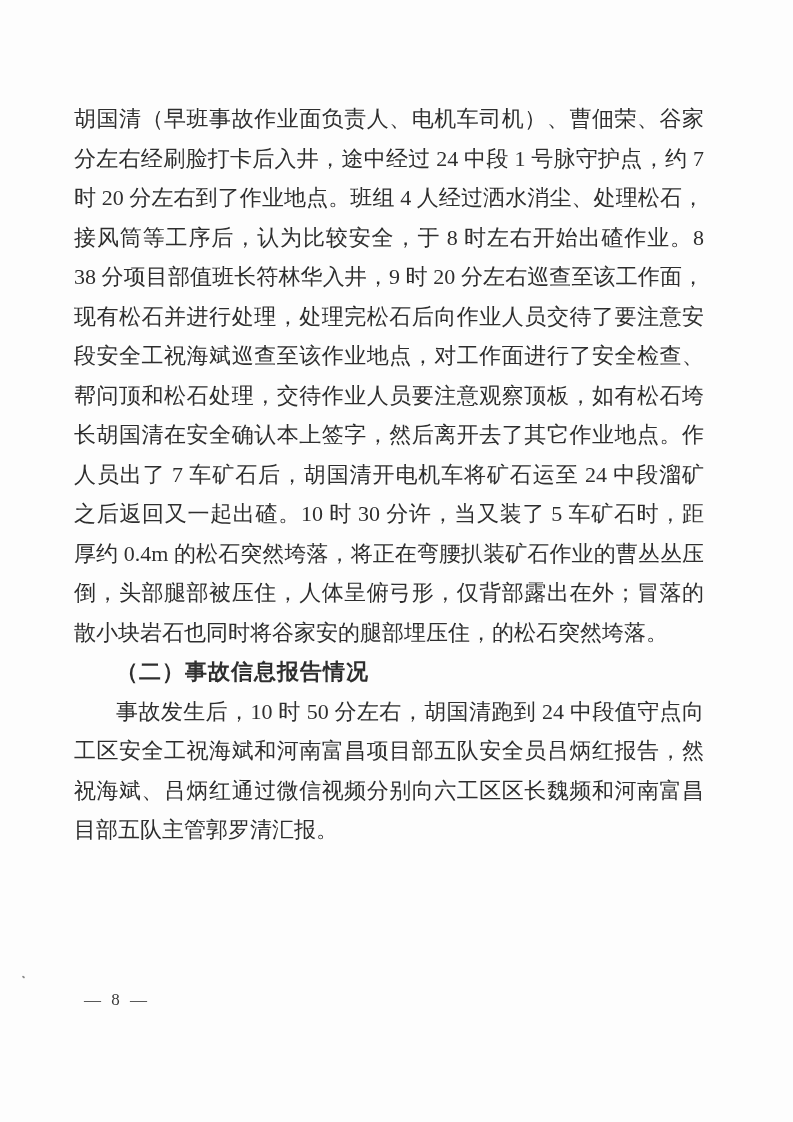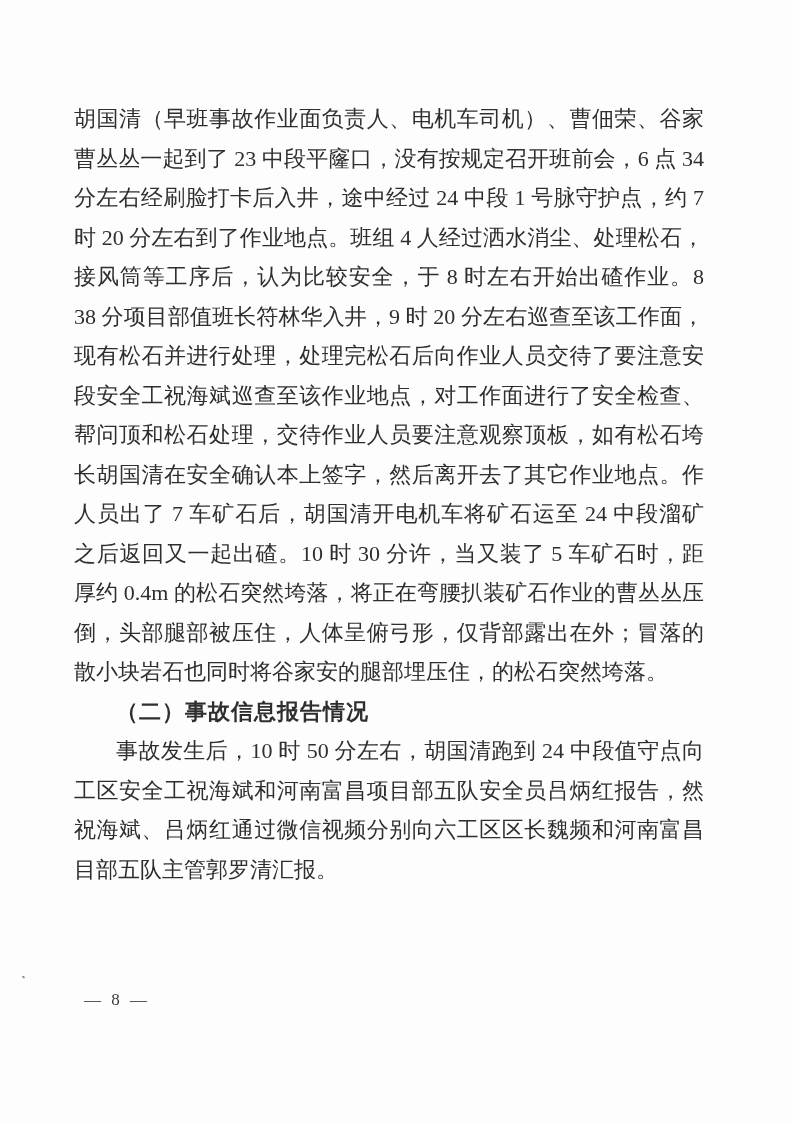--- a/index.html
+++ b/index.html
@@ -74,7 +74,6 @@
 <div class="page">
   <div class="textblock">
     <div class="line">胡国清（早班事故作业面负责人、电机车司机）、曹佃荣、谷家安、</div>
-    <div class="line">曹丛丛一起到了 23 中段平窿口，没有按规定召开班前会，6 点 34</div>
     <div class="line">分左右经刷脸打卡后入井，途中经过 24 中段 1 号脉守护点，约 7</div>
     <div class="line">时 20 分左右到了作业地点。班组 4 人经过洒水消尘、处理松石，延</div>
     <div class="line">接风筒等工序后，认为比较安全，于 8 时左右开始出碴作业。8 时</div>

